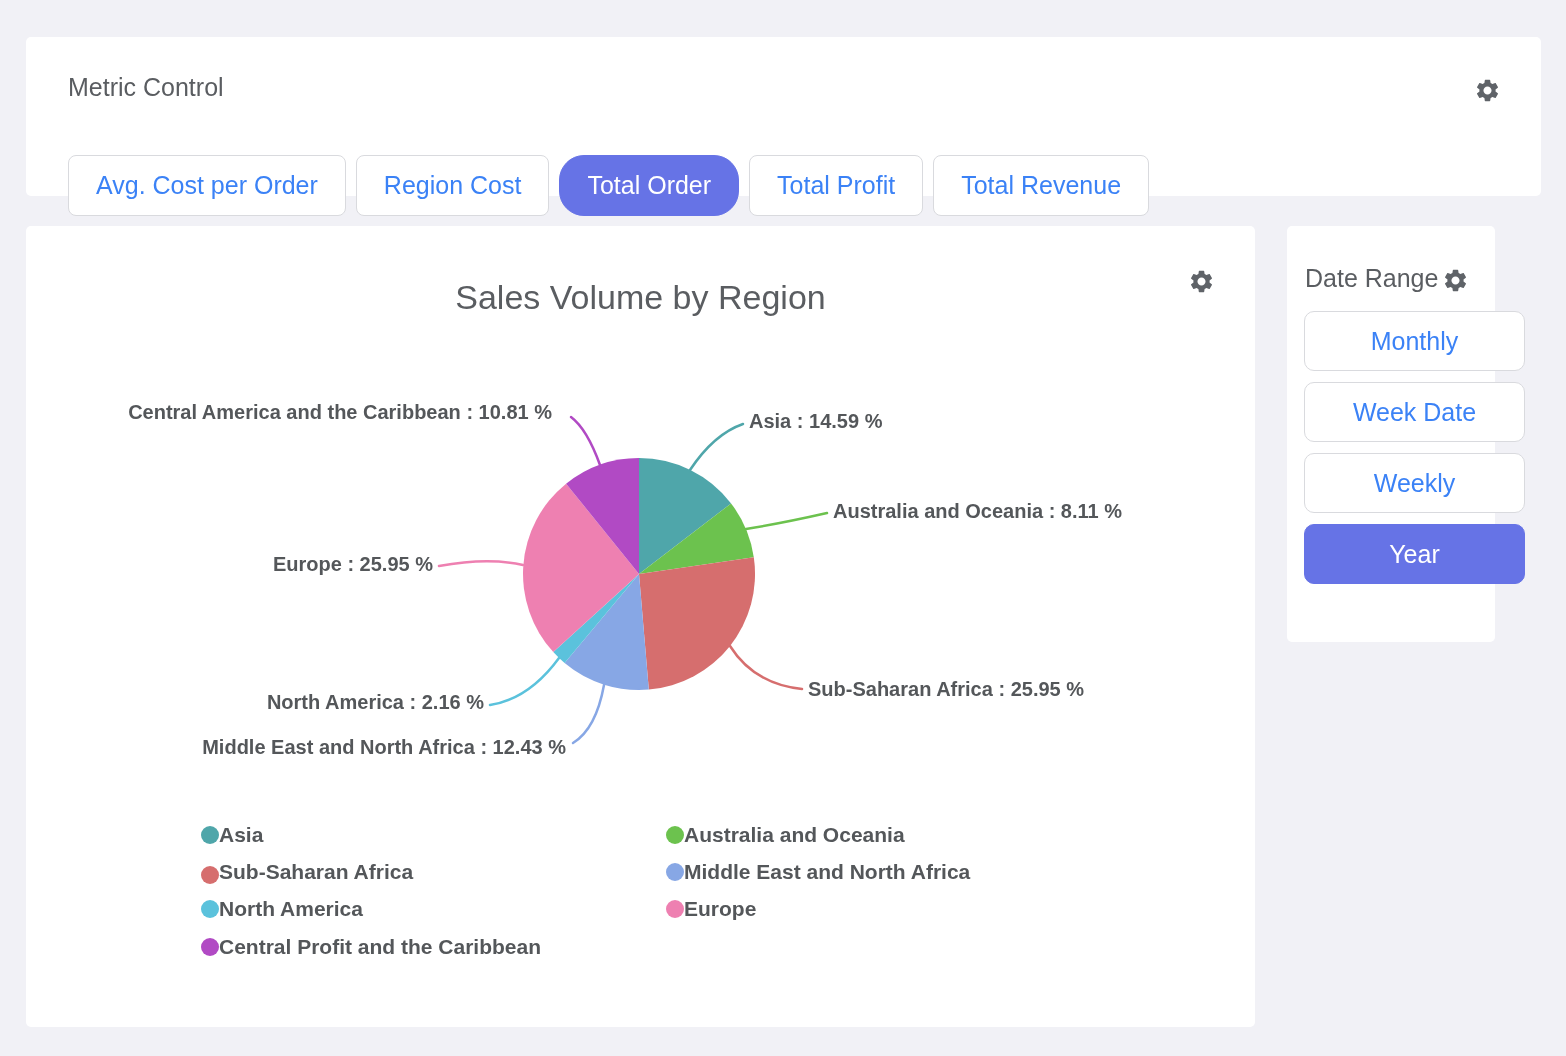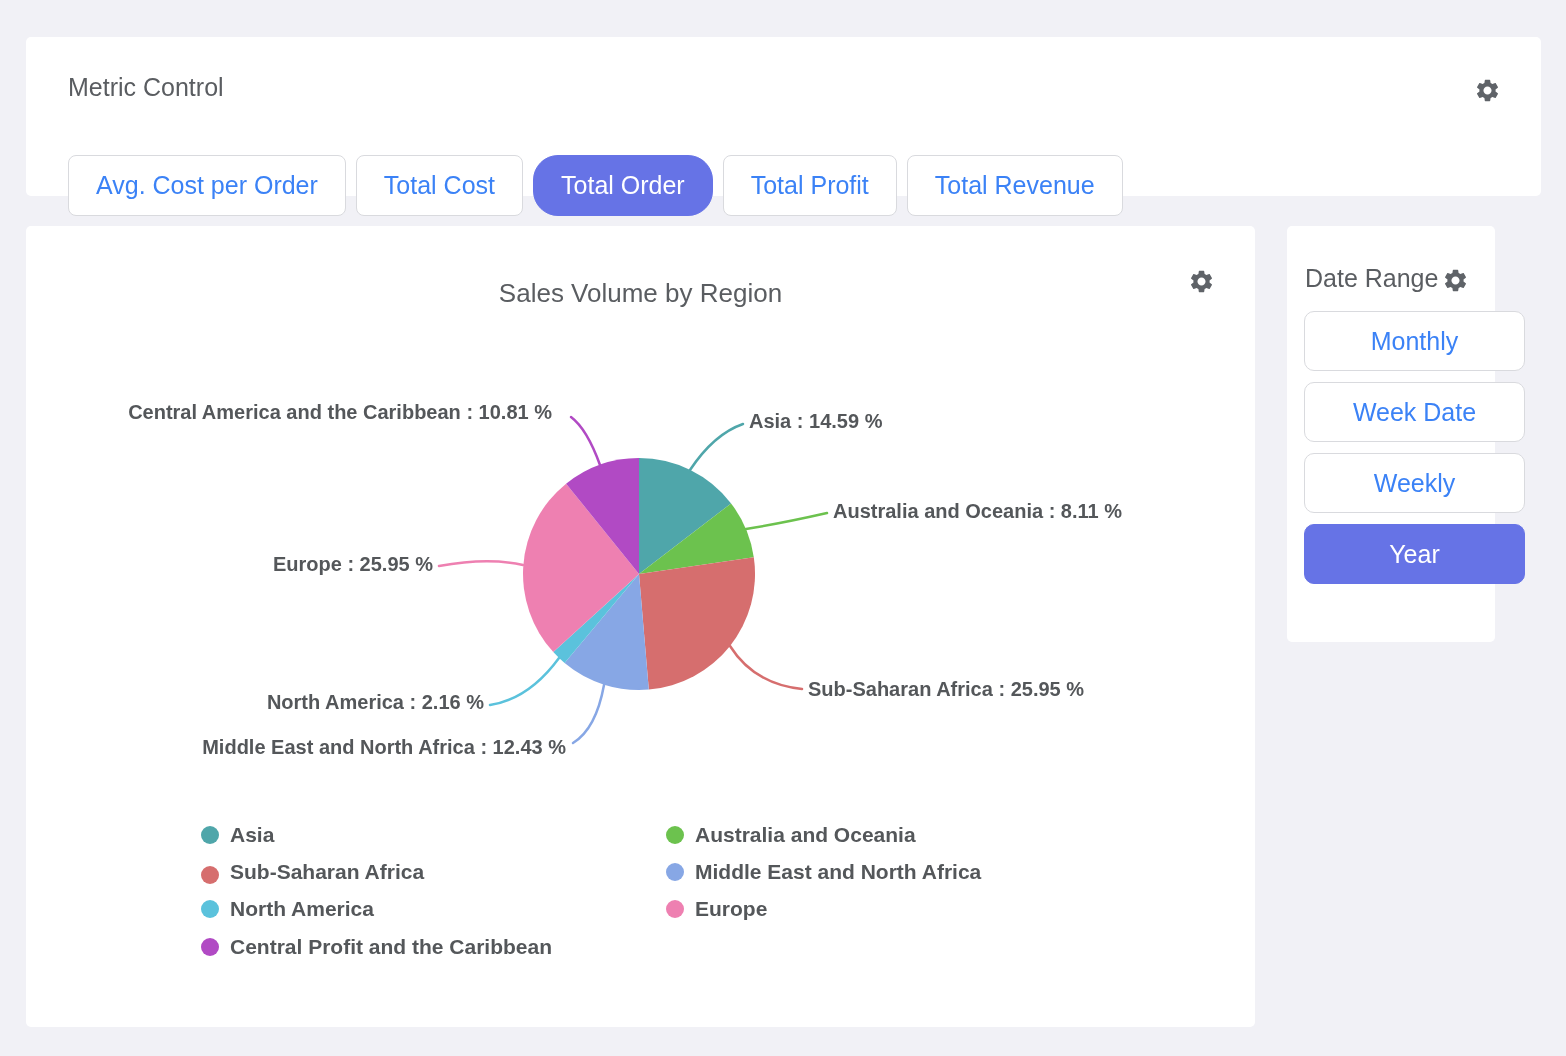--- a/index.html
+++ b/index.html
@@ -52,7 +52,7 @@
   </div>
   <div id="metric-buttons">
     <button class="btn">Avg. Cost per Order</button>
-    <button class="btn">Total Cost</button>
+    <button class="btn">Region Cost</button>
     <button class="btn selected">Total Order</button>
     <button class="btn">Total Profit</button>
     <button class="btn">Total Revenue</button>

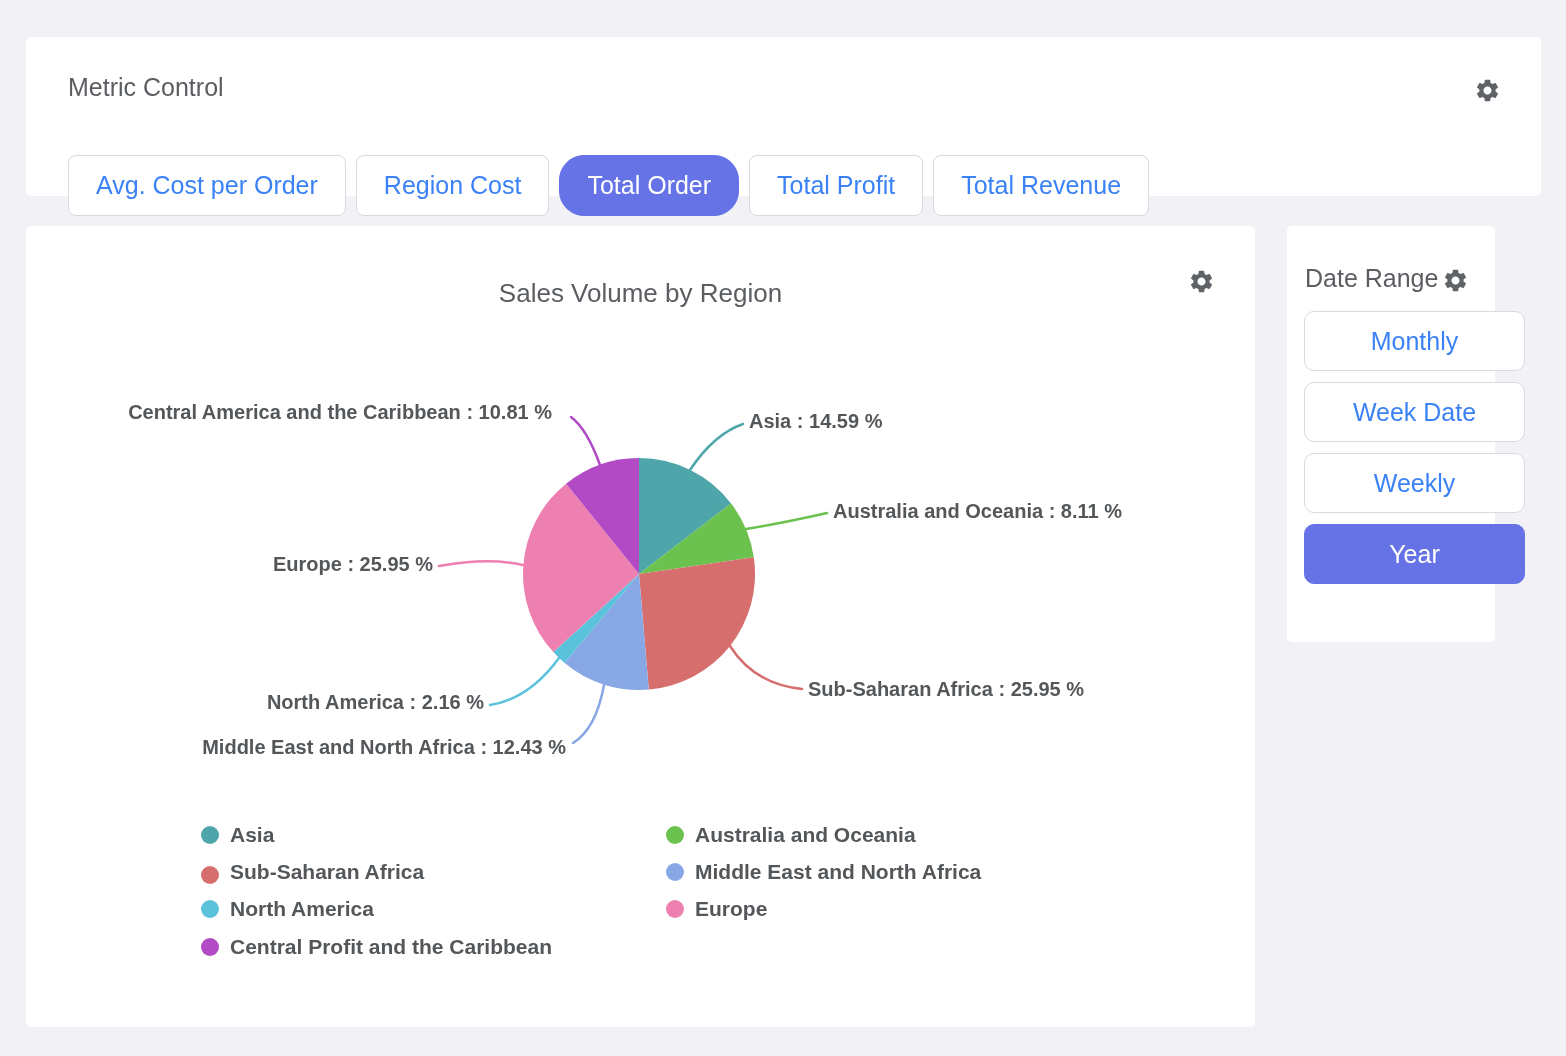--- a/index.html
+++ b/index.html
@@ -30,7 +30,7 @@
   #date-buttons .btn { width:221px; height:60px; border-radius:10px; padding:0; }
 
   #chart-title { position:absolute; left:0; top:52px; width:100%; text-align:center;
-                 font-size:26px; color:#5A5D61; }
+                 font-size:34px; color:#5A5D61; }
 
   #pie-svg { position:absolute; left:0; top:0; }
   .callout { font-size:20px; font-weight:bold; fill:#54575A; }

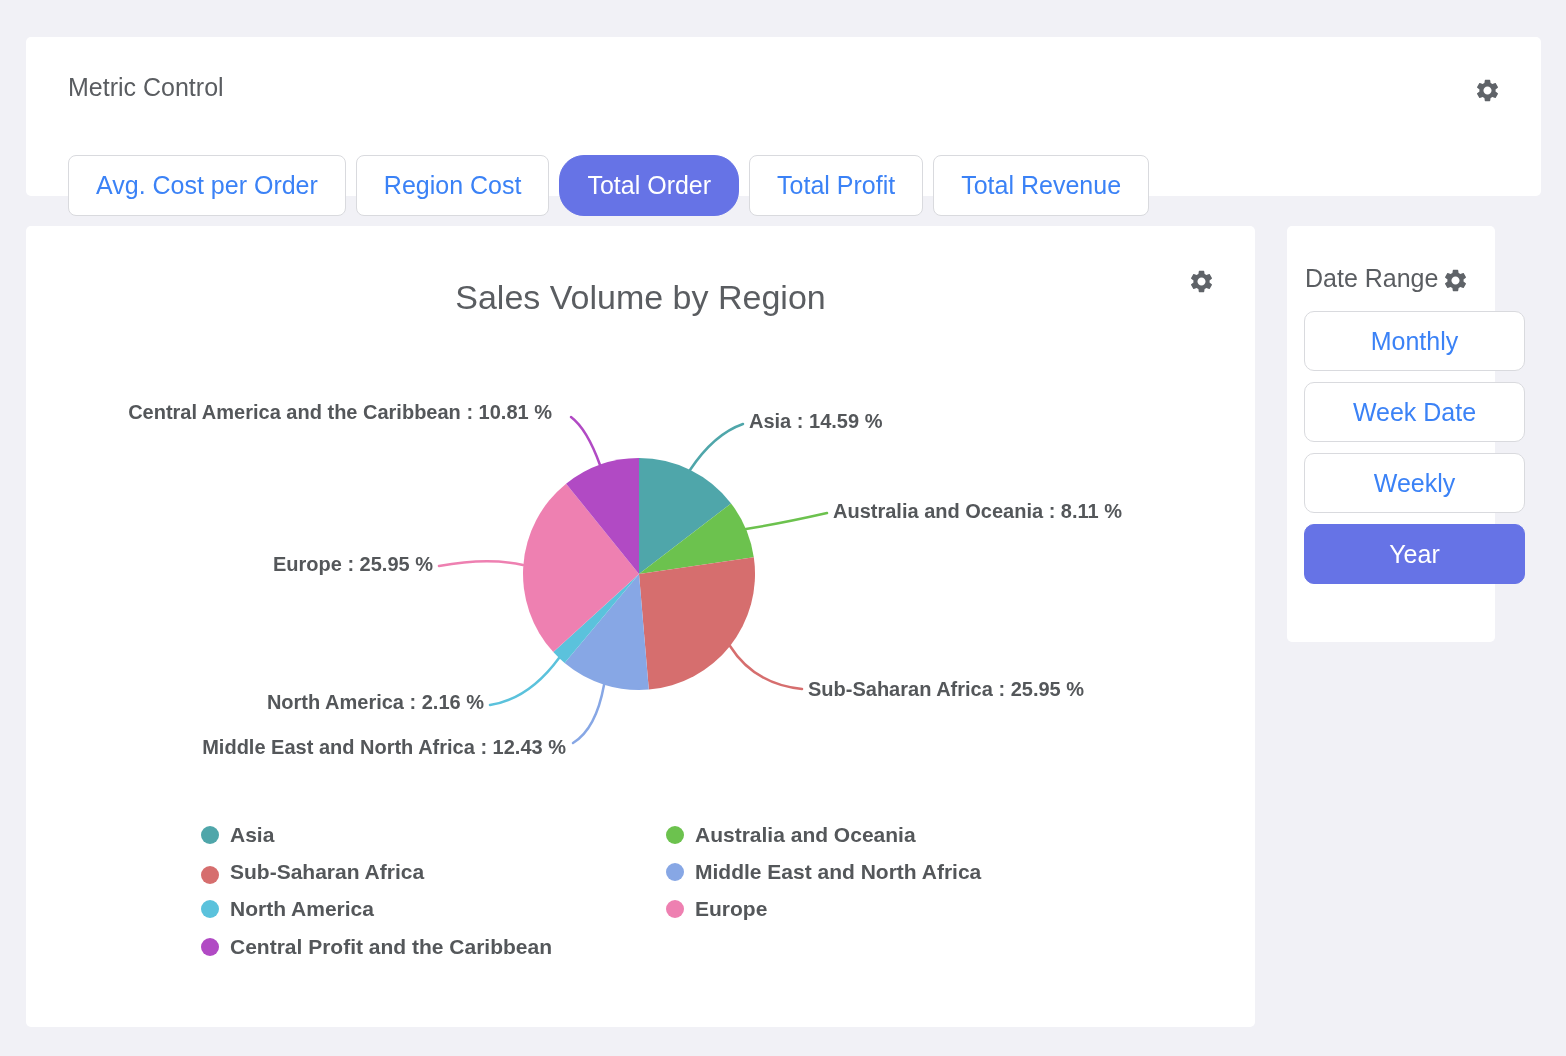--- a/index.html
+++ b/index.html
@@ -36,7 +36,7 @@
   .callout { font-size:20px; font-weight:bold; fill:#54575A; }
   .leader { fill:none; stroke-width:2.5px; stroke-linecap:round; }
 
-  .legend-item { position:absolute; display:flex; align-items:center; gap:11px; cursor:pointer; }
+  .legend-item { position:absolute; display:flex; align-items:center; cursor:pointer; }
   .legend-dot { width:18px; height:18px; border-radius:50%; flex:0 0 auto; }
   .legend-label { font-size:21px; font-weight:bold; color:#54575A; white-space:nowrap; }
 </style>

